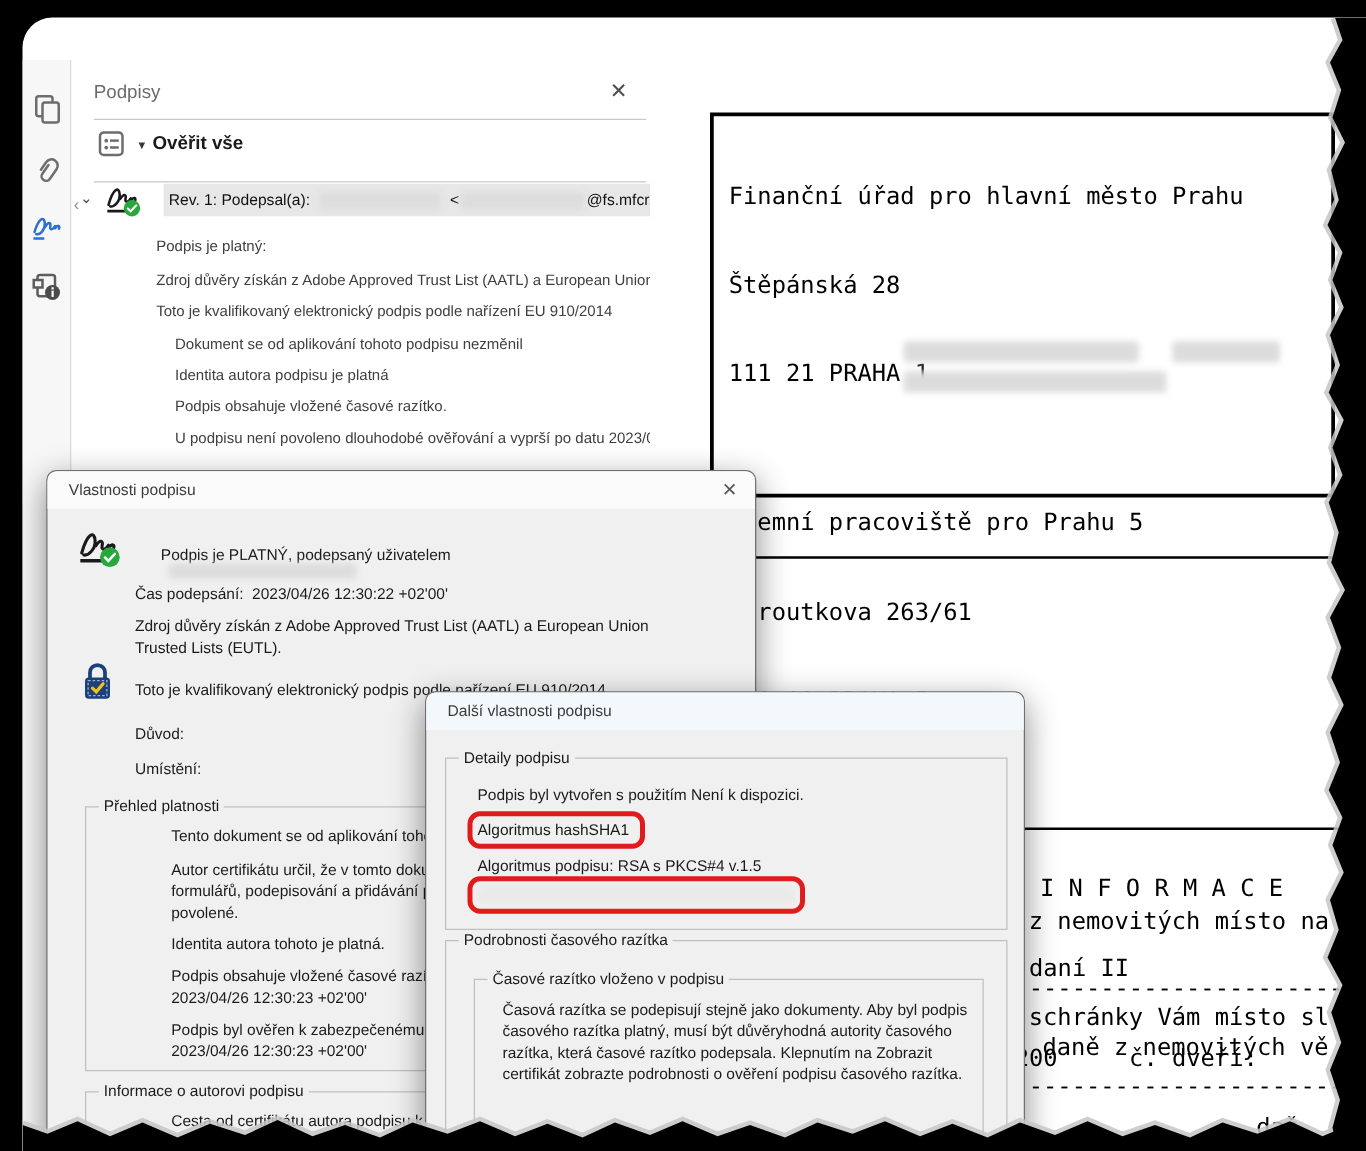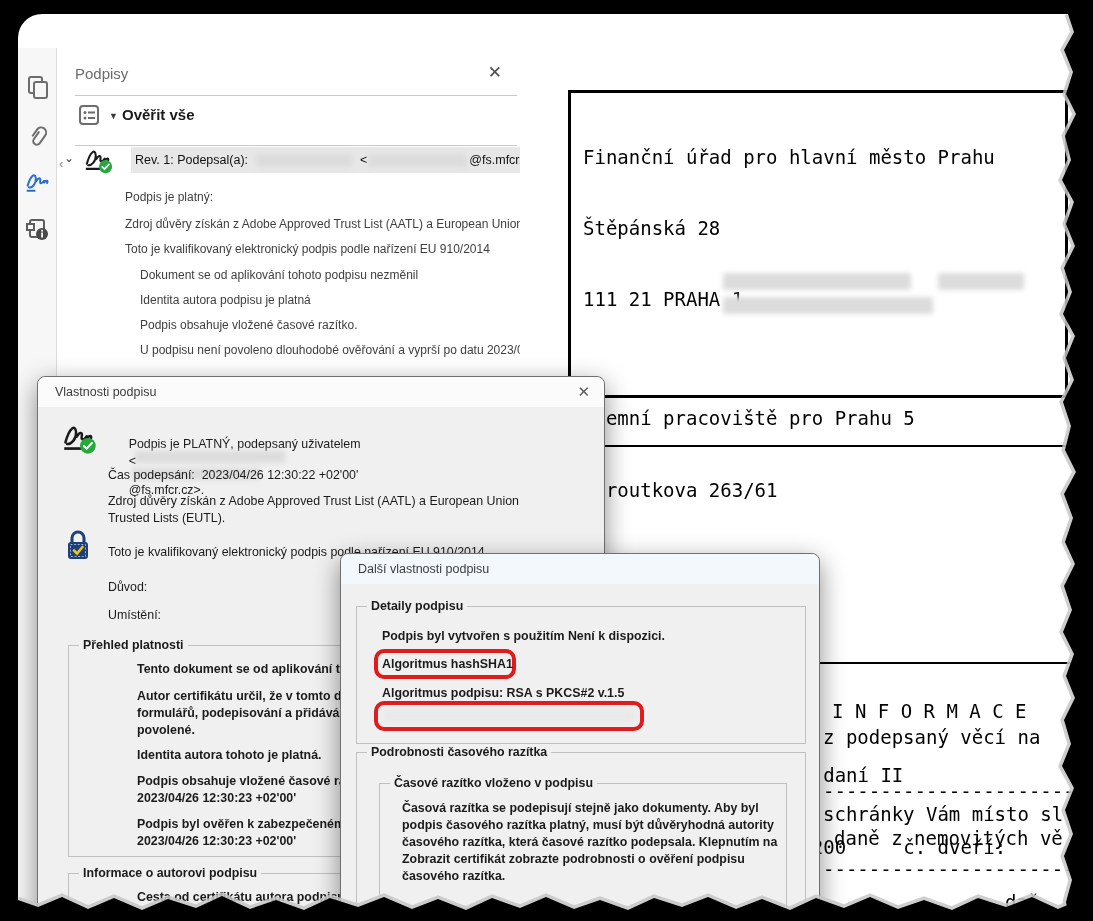--- a/index.html
+++ b/index.html
@@ -204,11 +204,6 @@
       <span>Podpis je PLATNÝ, podepsaný uživatelem</span>
       <span class="redact" style="width:150px;height:12px;margin-left:6px"></span>
     </div>
-    <div class="dt" style="left:70px;top:63px">
-      <span>&lt;</span>
-      <span class="redact" style="width:128px;height:12px;margin:0 3px"></span>
-      <span>@fs.mfcr.cz&gt;.</span>
-    </div>
     <div class="dt" style="left:70px;top:91px">Čas podepsání:  2023/04/26 12:30:22 +02'00'</div>
     <div class="dt" style="left:70px;top:117px">Zdroj důvěry získán z Adobe Approved Trust List (AATL) a European Union</div>
     <div class="dt" style="left:70px;top:134px">Trusted Lists (EUTL).</div>

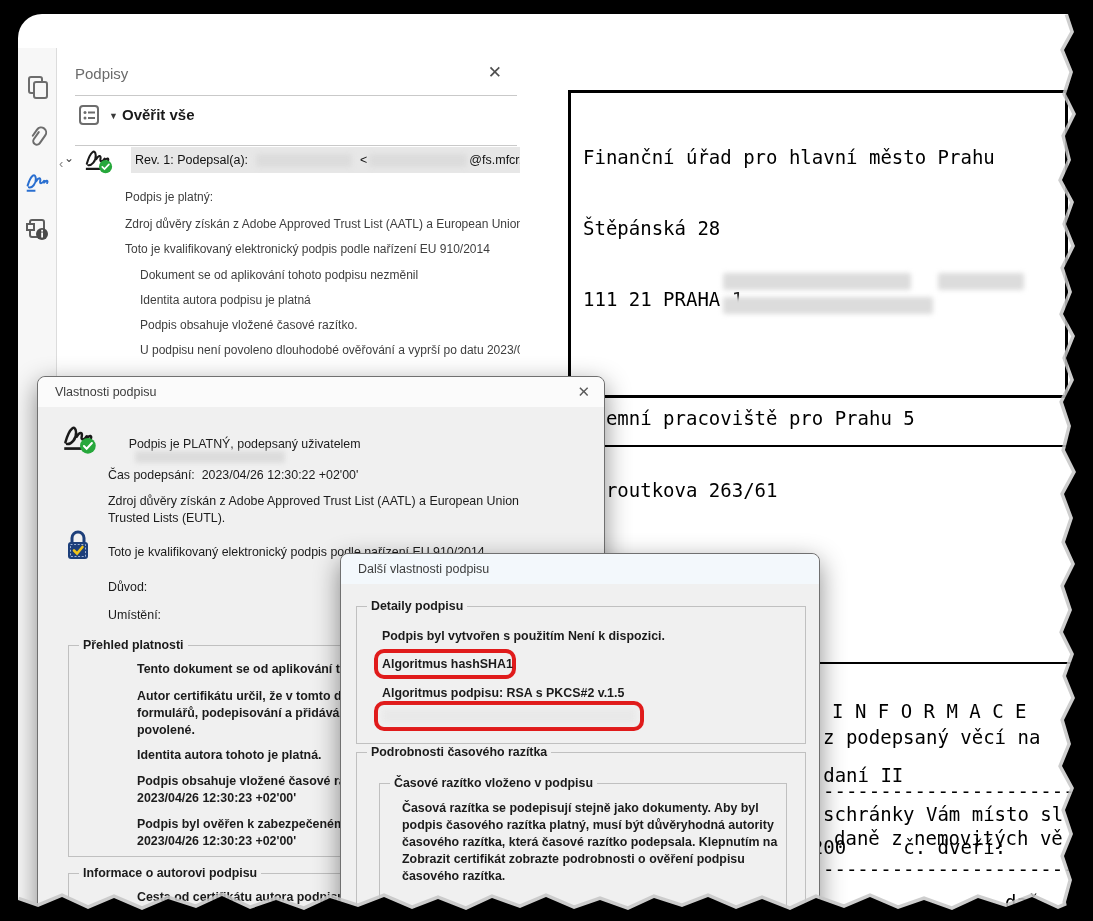--- a/index.html
+++ b/index.html
@@ -70,7 +70,7 @@
   .dlgtitle { position:absolute; left:17px; top:8px; font-size:12.5px; color:#3c3c3c; }
   .dlgclose { position:absolute; right:14px; top:6px; font-size:15px; color:#5a5a5a; }
   .dt { position:absolute; font-size:12.4px; color:#1b1b1b; white-space:pre; }
-  .group { position:absolute; border:1px solid #c0c0c0;font-weight:bold; }
+  .group { position:absolute; border:1px solid #c0c0c0; }
   .group > .glabel {
     position:absolute; left:10px; top:-8px; background:#f0f0f0; padding:0 4px;
     font-size:12.4px; color:#1b1b1b; white-space:nowrap;

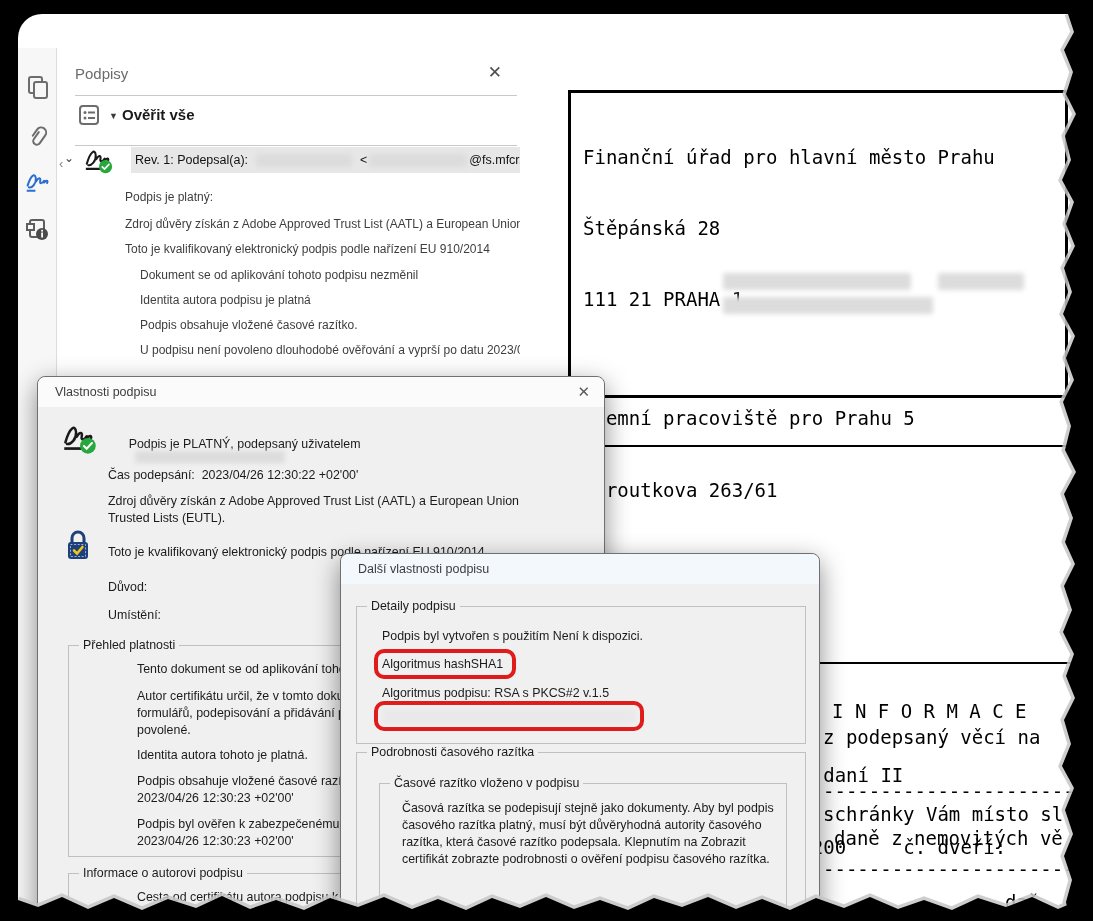--- a/index.html
+++ b/index.html
@@ -245,7 +245,7 @@
       <div class="dt" style="left:25px;top:22px">Podpis byl vytvořen s použitím Není k dispozici.</div>
       <div class="redbox" style="left:17px;top:42px;width:142px;height:30px"></div>
       <div class="dt" style="left:25px;top:50px">Algoritmus hashSHA1</div>
-      <div class="dt" style="left:25px;top:79px">Algoritmus podpisu: RSA s PKCS#2 v.1.5</div>
+      <div class="dt" style="left:25px;top:79px">Algoritmus podpisu: RSA s PKCS#4 v.1.5</div>
       <div class="redbox" style="left:17px;top:94px;width:270px;height:30px">
         <span class="redact" style="position:absolute;left:4px;top:4px;right:4px;bottom:4px;background:#e9e9e9"></span>
       </div>

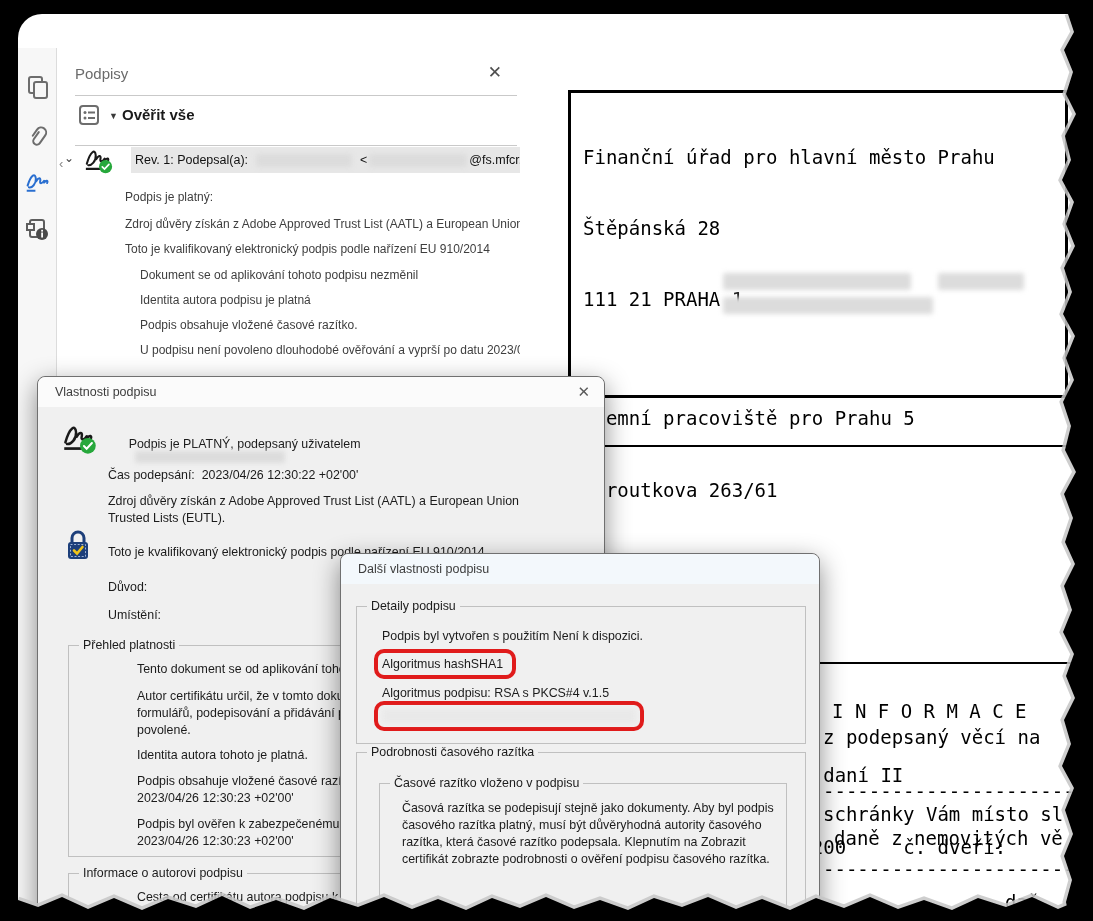--- a/index.html
+++ b/index.html
@@ -123,7 +123,7 @@
     <div class="docrule" style="top:614px"></div>
 
     <div class="mono rfrag" style="left:311px;top:652px">I N F O R M A C E</div>
-    <div class="mono rfrag" style="left:302px;top:678px">z podepsaný věcí na</div>
+    <div class="mono rfrag" style="left:302px;top:678px">z nemovitých místo na</div>
     <div class="mono rfrag" style="left:302px;top:732px">-----------------------</div>
     <div class="mono rfrag" style="left:302px;top:755px">schránky Vám místo sl</div>
     <div class="mono rfrag" style="left:313px;top:779px">daně z nemovitých vě</div>

